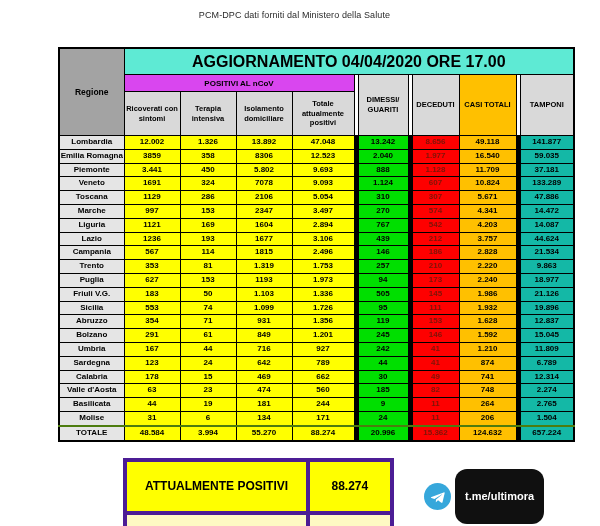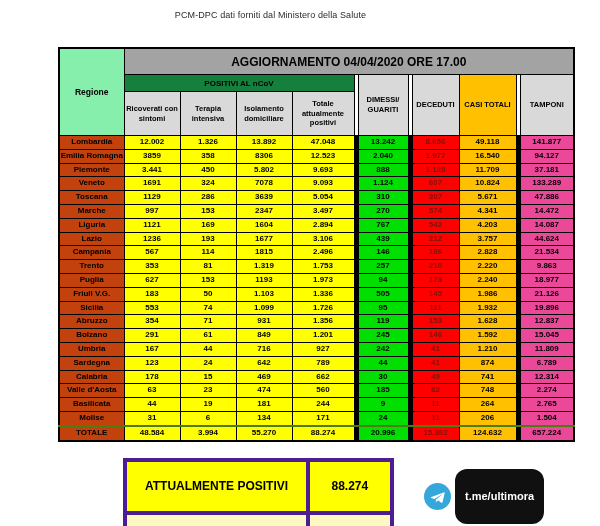--- a/index.html
+++ b/index.html
@@ -6,7 +6,7 @@
   .page{position:relative;width:600px;height:526px;background:#ffffff;overflow:hidden;
         font-family:"Liberation Sans",sans-serif;color:#000;}
   .title{position:absolute;top:10px;left:0;width:541px;text-align:center;
-         font-size:9px;color:#2b2b2b;letter-spacing:.1px;}
+         font-size:9px;color:#2b2b2b;letter-spacing:.1px;padding-left:24px;}
 
   
   table.main{position:absolute;left:58px;top:47px;border-collapse:collapse;table-layout:fixed;

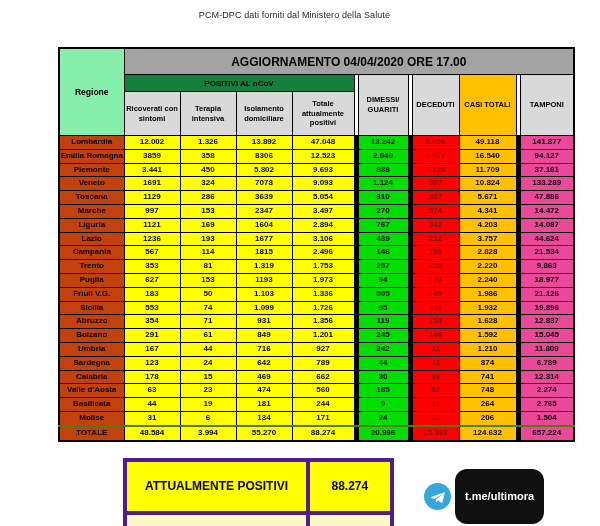--- a/index.html
+++ b/index.html
@@ -14,7 +14,7 @@
   table.main td{border:1px solid #000;text-align:center;vertical-align:middle;
                 font-weight:bold;padding:0;overflow:hidden;}
   td.regione-h{background:#86efac;font-size:8.5px;border-right:2px solid #000;}
-  td.agg{background:#a3a3a3;height:25px;font-size:12px;border-bottom:2px solid #000;}
+  td.agg{background:#5eead4;height:25px;font-size:16px;border-bottom:2px solid #000;}
   td.pos-group{background:#15803d;height:16px;font-size:8px;}
   td.sub{background:#d9d9d9;height:43px;font-size:7.5px;line-height:1.3;border-bottom:2px solid #000;padding:0 2px;}
   td.tall{background:#d9d9d9;font-size:7.5px;line-height:1.3;border-bottom:2px solid #000;padding:0 2px;}

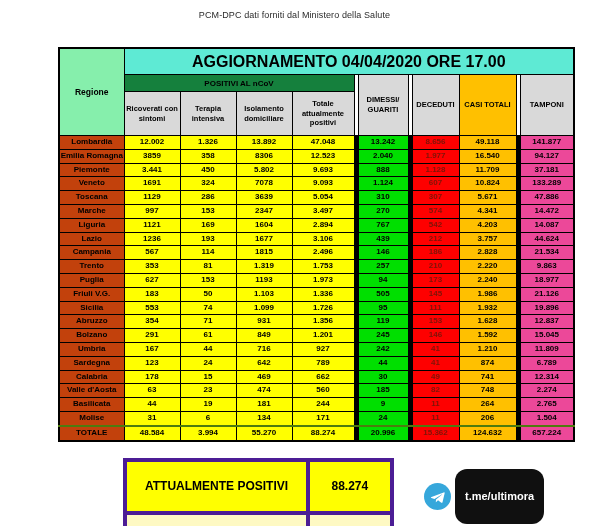--- a/index.html
+++ b/index.html
@@ -15,7 +15,7 @@
                 font-weight:bold;padding:0;overflow:hidden;}
   td.regione-h{background:#86efac;font-size:8.5px;border-right:2px solid #000;}
   td.agg{background:#5eead4;height:25px;font-size:16px;border-bottom:2px solid #000;}
-  td.pos-group{background:#15803d;height:16px;font-size:8px;}
+  td.pos-group{background:#d946ef;height:16px;font-size:8px;}
   td.sub{background:#d9d9d9;height:43px;font-size:7.5px;line-height:1.3;border-bottom:2px solid #000;padding:0 2px;}
   td.tall{background:#d9d9d9;font-size:7.5px;line-height:1.3;border-bottom:2px solid #000;padding:0 2px;}
   td.casi-h{background:#ffc000;}

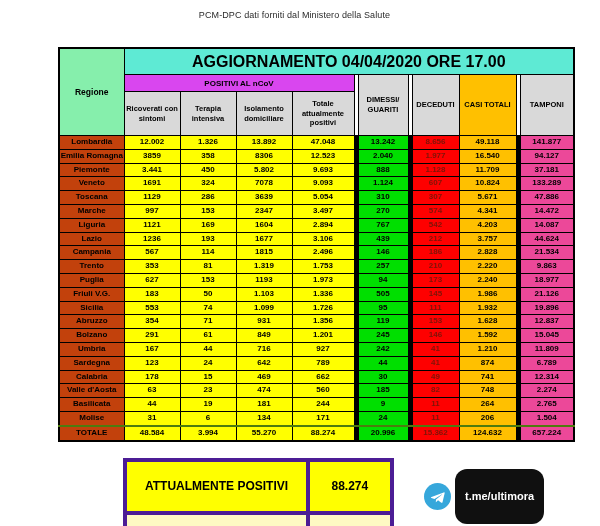--- a/index.html
+++ b/index.html
@@ -13,7 +13,7 @@
              border:2px solid #000;}
   table.main td{border:1px solid #000;text-align:center;vertical-align:middle;
                 font-weight:bold;padding:0;overflow:hidden;}
-  td.regione-h{background:#86efac;font-size:8.5px;border-right:2px solid #000;}
+  td.regione-h{background:#a3a3a3;font-size:8.5px;border-right:2px solid #000;}
   td.agg{background:#5eead4;height:25px;font-size:16px;border-bottom:2px solid #000;}
   td.pos-group{background:#d946ef;height:16px;font-size:8px;}
   td.sub{background:#d9d9d9;height:43px;font-size:7.5px;line-height:1.3;border-bottom:2px solid #000;padding:0 2px;}

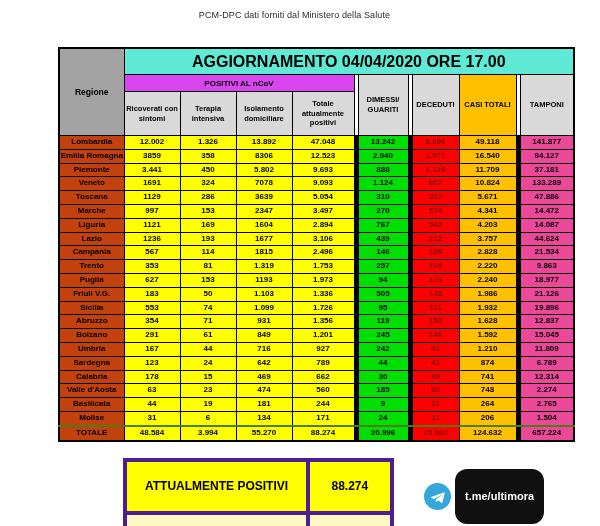--- a/index.html
+++ b/index.html
@@ -21,7 +21,7 @@
   td.casi-h{background:#ffc000;}
   td.hgap{background:#ffffff;border-top:none;border-bottom:none;}
   .dbody td{height:12.8px;font-size:8px;line-height:12.8px;white-space:nowrap;}
-  td.rname{background:#c2410c;border-right:2px solid #000;}
+  td.rname{background:#e5e5e5;border-right:2px solid #000;}
   td.y{background:#ffff00;}
   td.g{background:#00df00;}
   td.r{background:#fe0000;color:#7d1408;}

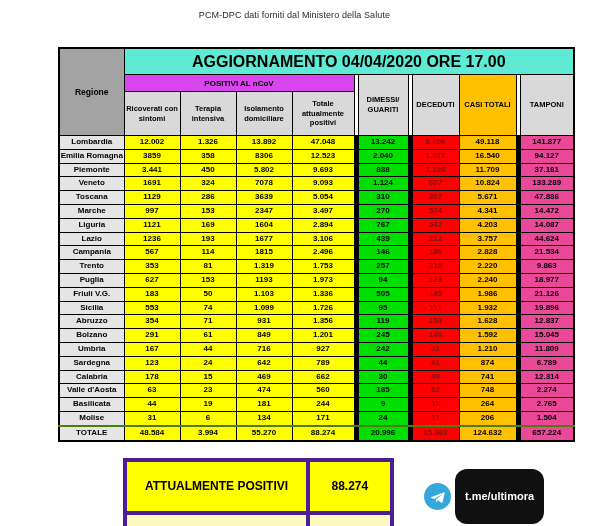--- a/index.html
+++ b/index.html
@@ -26,7 +26,7 @@
   td.g{background:#00df00;}
   td.r{background:#fe0000;color:#7d1408;}
   td.o{background:#ffc000;margin-left:37px;}
-  td.t{background:#ec4899;}
+  td.t{background:#14b8a6;}
   td.dgap{background:#000000;}
   tr.total td{border-top:2px solid #4d7c0f;}
 

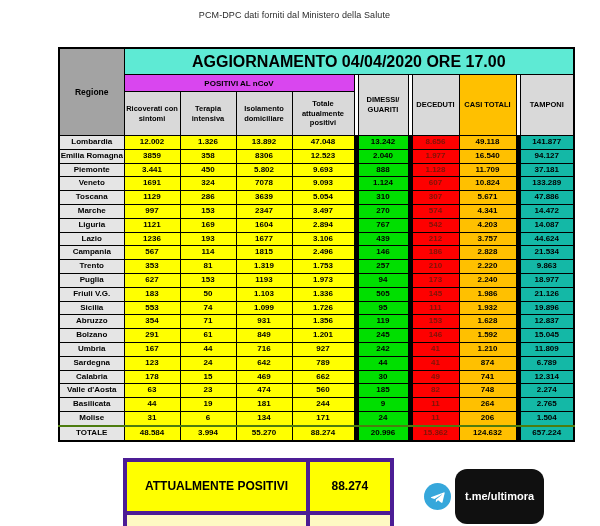--- a/index.html
+++ b/index.html
@@ -122,7 +122,7 @@
           <td class="r">1.977</td>
           <td class="o">16.540</td>
           <td class="dgap"></td>
-          <td class="t">94.127</td>
+          <td class="t">59.035</td>
         </tr>
 
         <tr>

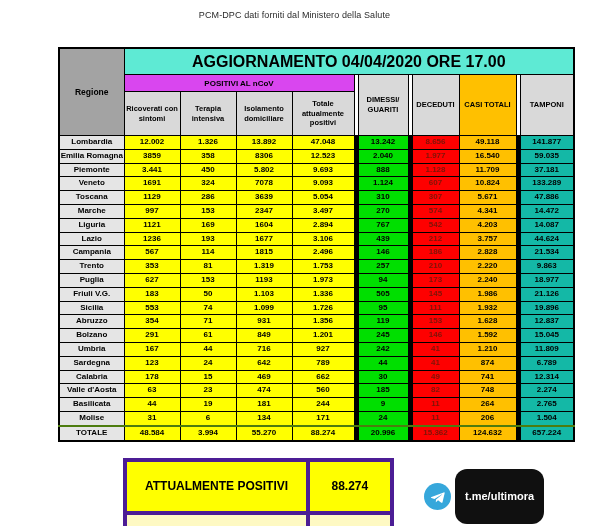--- a/index.html
+++ b/index.html
@@ -159,7 +159,7 @@
           <td class="rname">Toscana</td>
           <td class="y">1129</td>
           <td class="y">286</td>
-          <td class="y">3639</td>
+          <td class="y">2106</td>
           <td class="y">5.054</td>
           <td class="dgap"></td>
           <td class="g">310</td>

